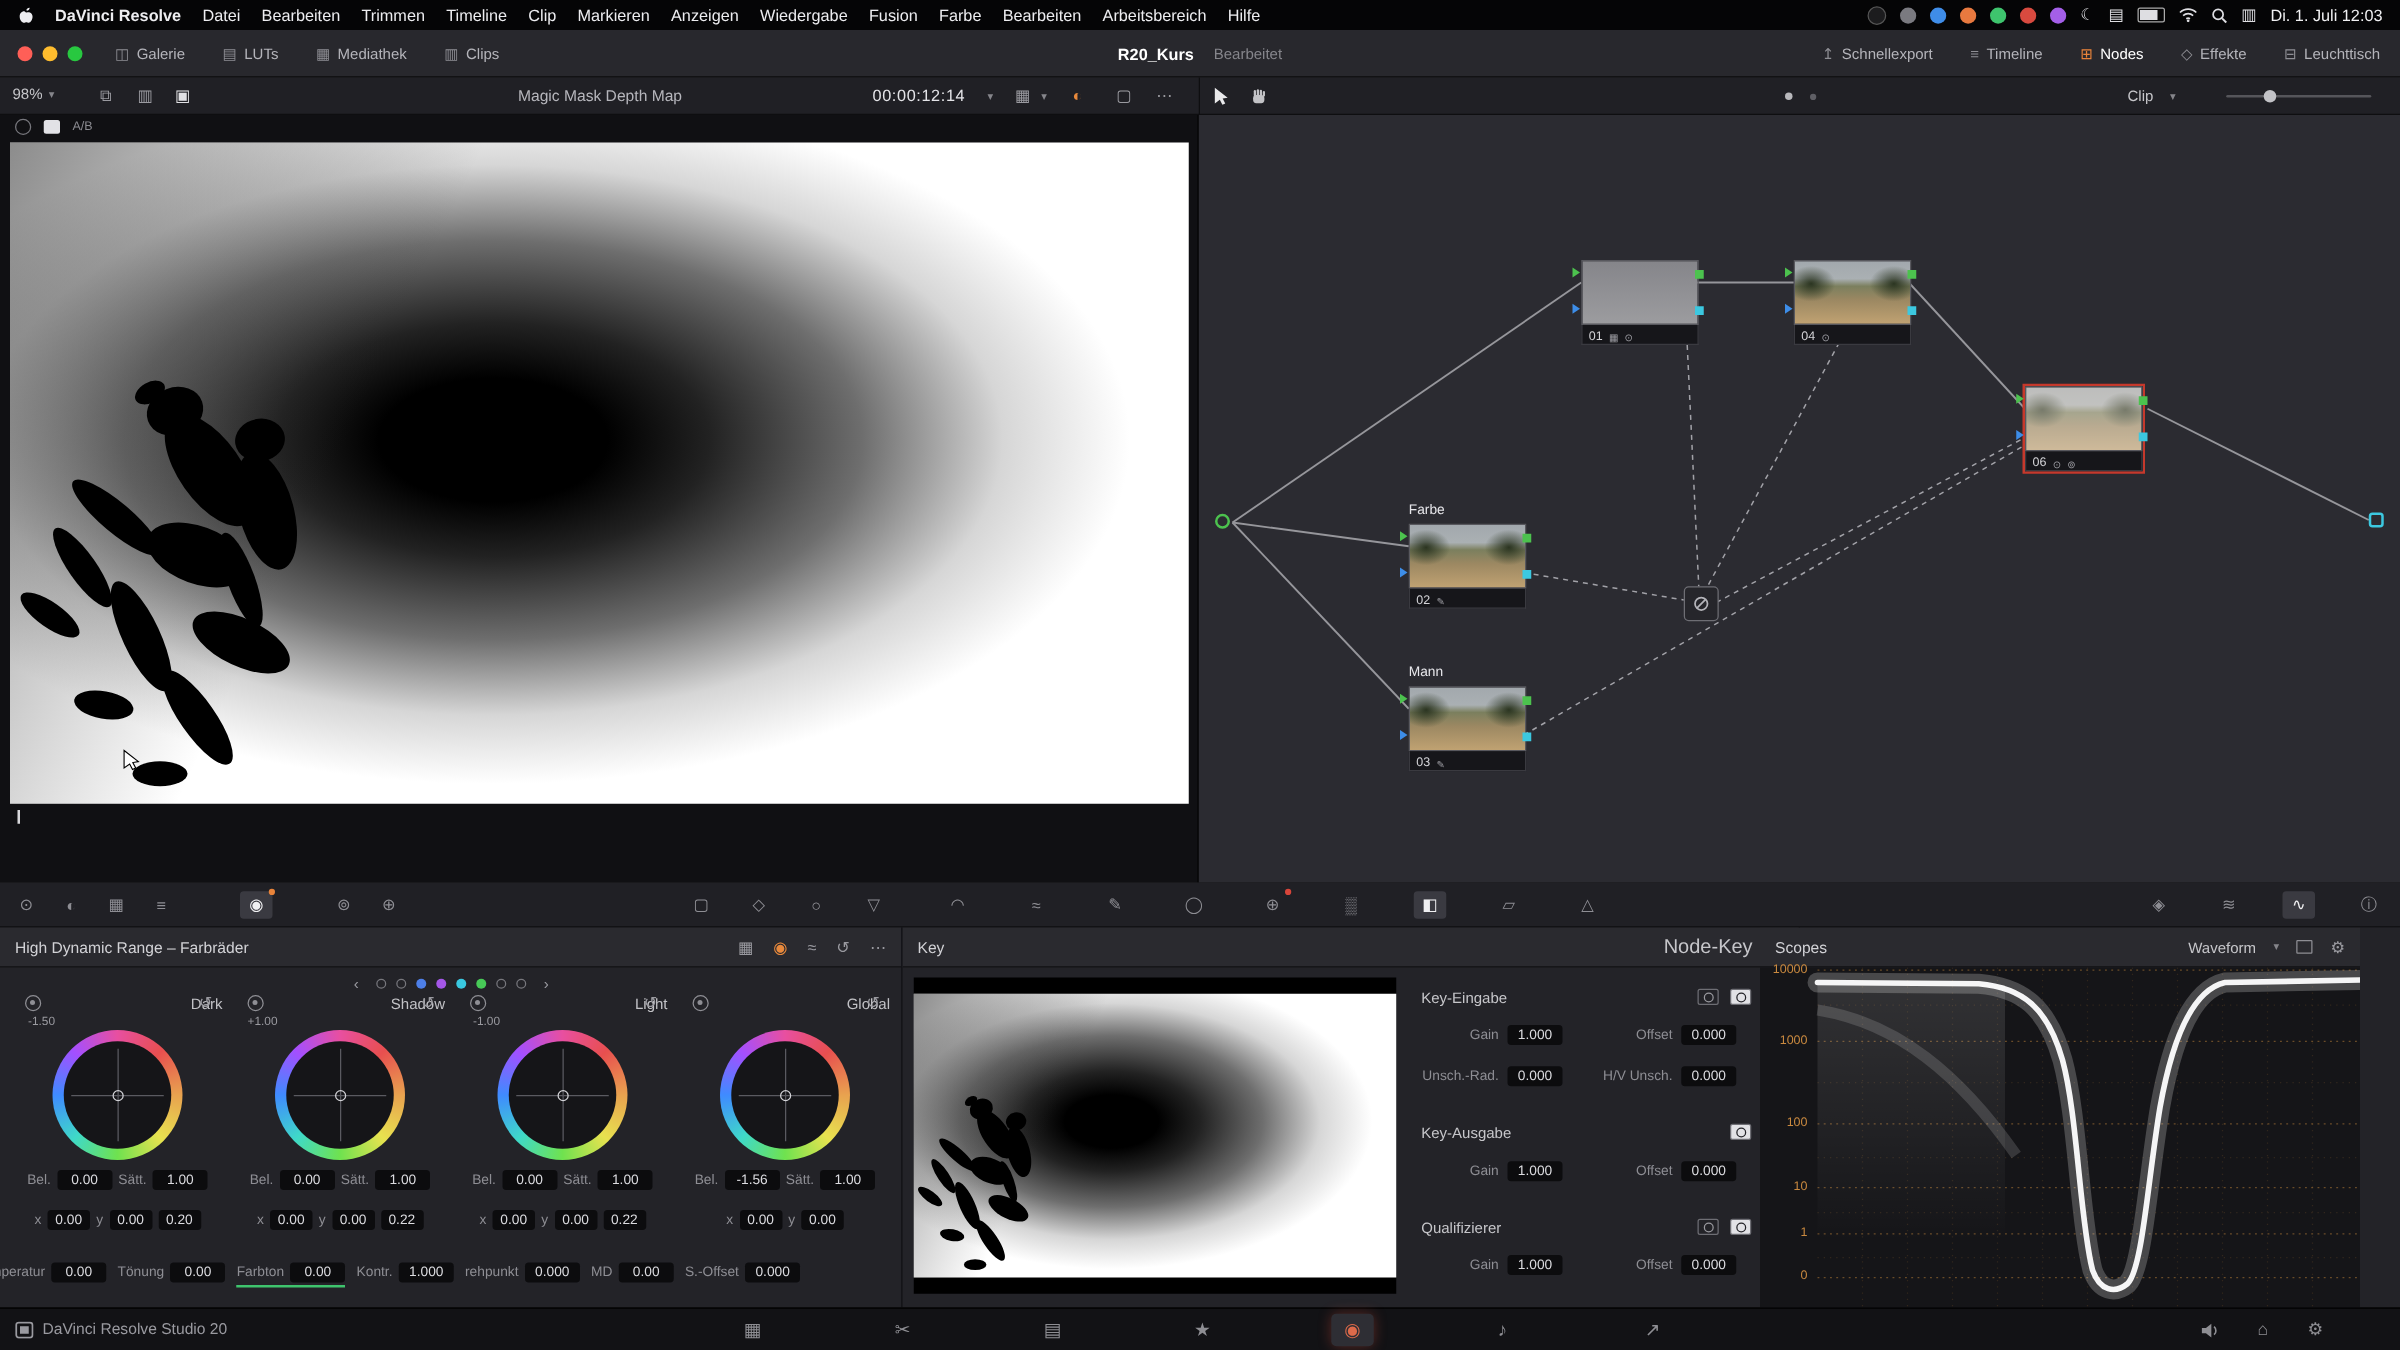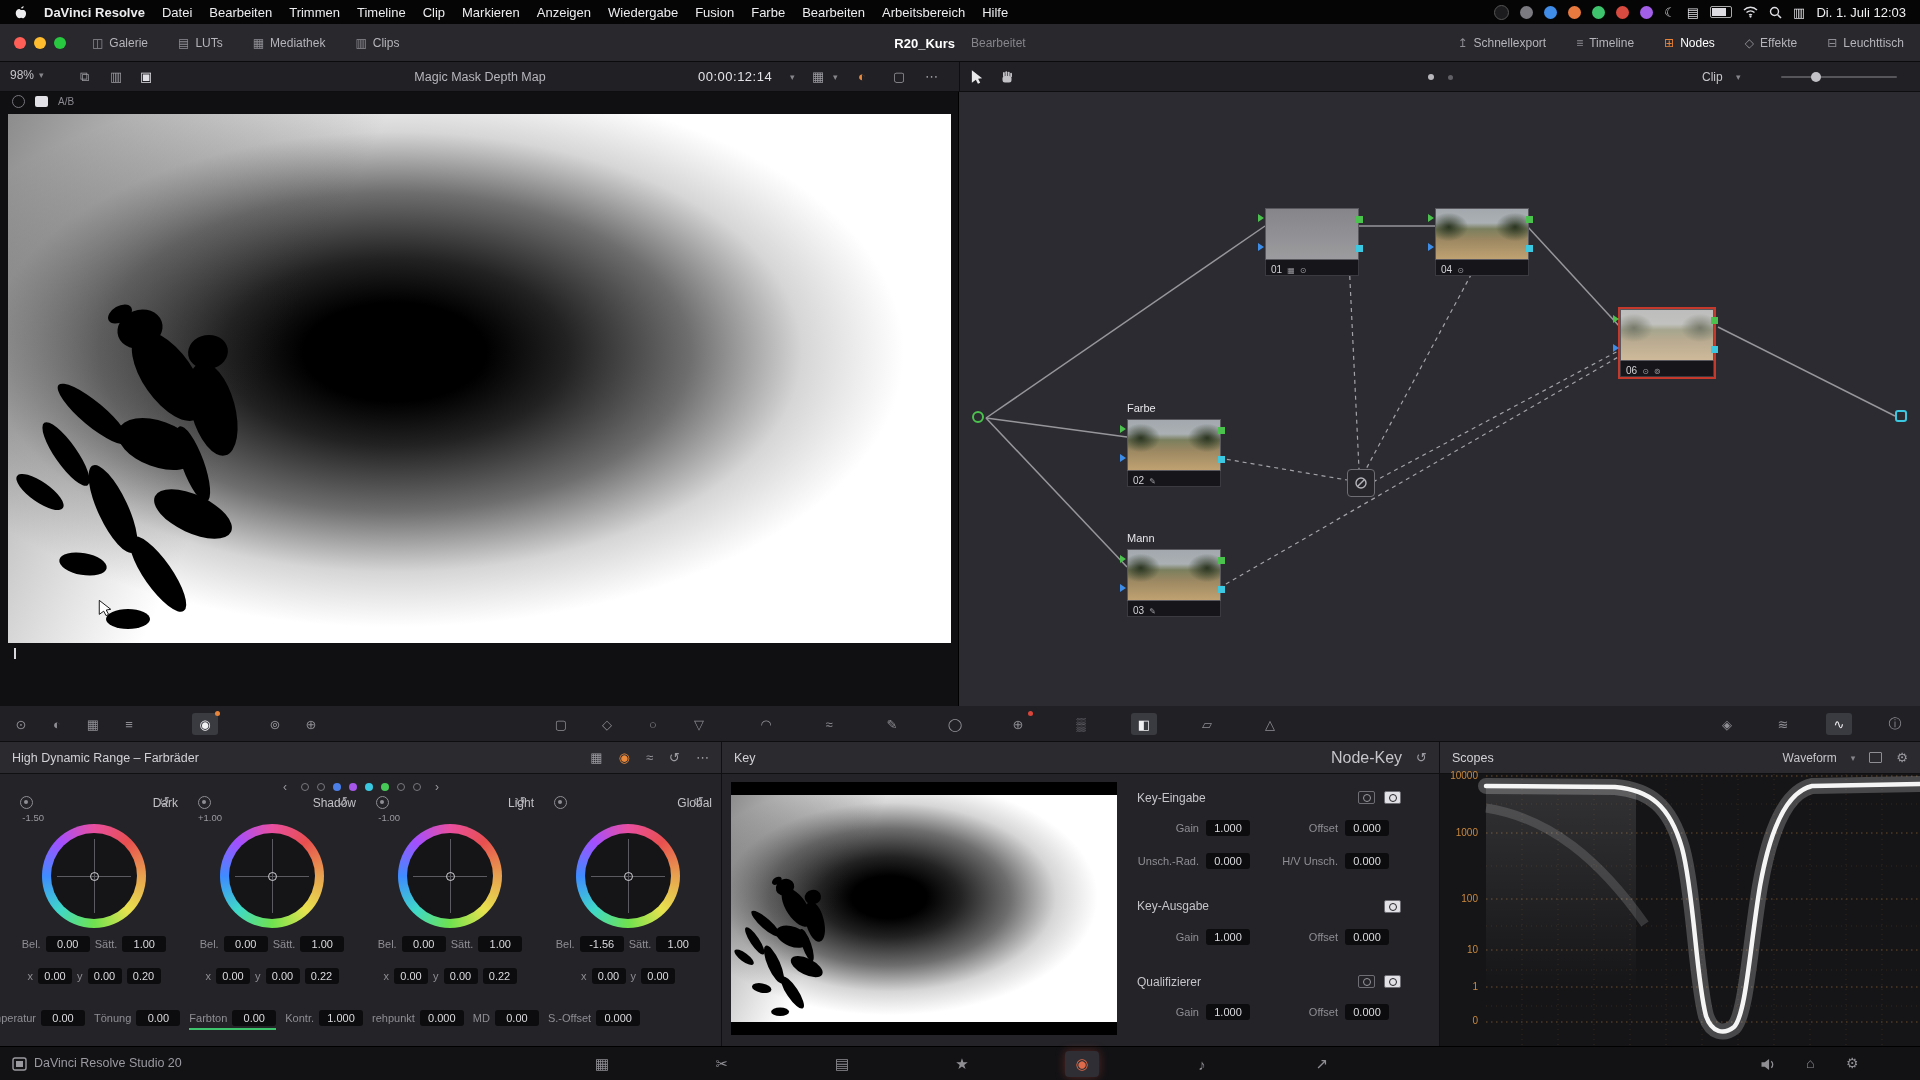--- a/index.html
+++ b/index.html
@@ -660,7 +660,7 @@
     </div>
   </div>
 
-  <div class="panel" style="left:1440px;width:480px">
+  <div class="panel" style="left:1408px;width:480px">
     <div class="phead">
       <span>Scopes</span>
       <span style="margin-left:auto;display:flex;gap:14px;align-items:center">

